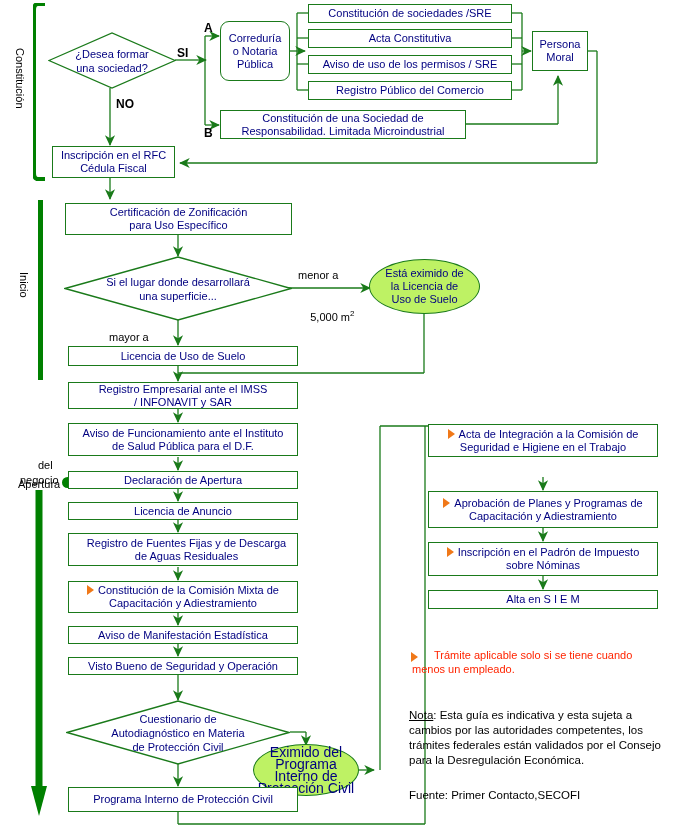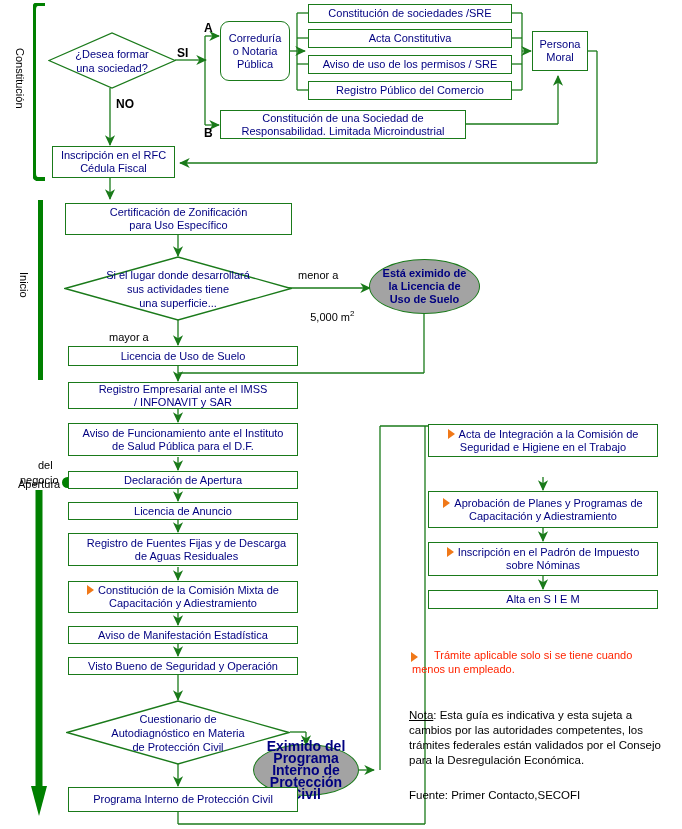--- a/index.html
+++ b/index.html
@@ -47,9 +47,8 @@
     line-height:13px;
     text-align:center;
     display:flex;align-items:center;justify-content:center;
-    background:#a3a3a3;
+    background:#bef264;
     box-sizing:border-box;
-    font-weight:bold;
   }
 
   

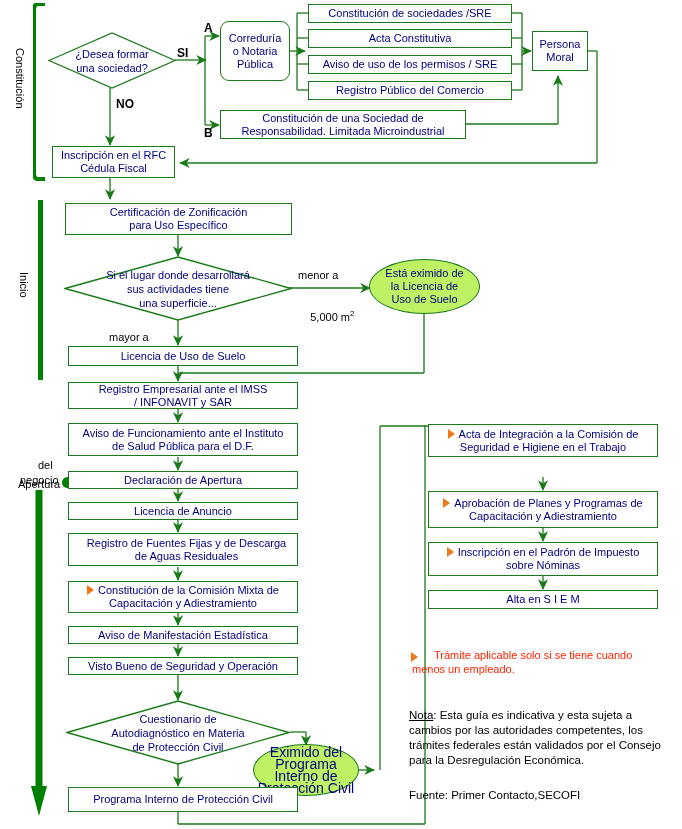--- a/index.html
+++ b/index.html
@@ -270,7 +270,6 @@
       </svg>
     <div class="dtxt">
       <div>Si  el lugar donde desarrollará</div>
-      <div>sus actividades  tiene</div>
       <div>una superficie...</div>
     </div>
   </div>

